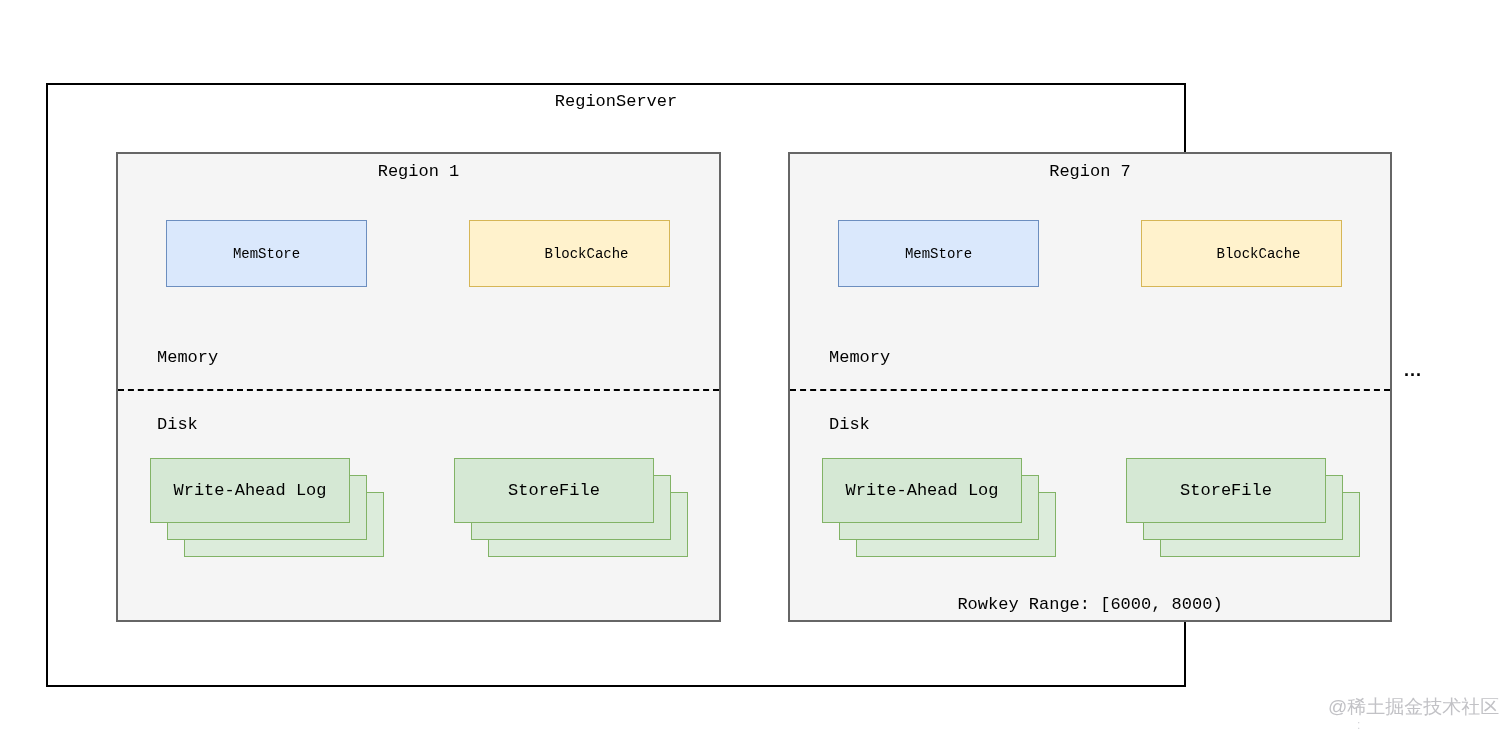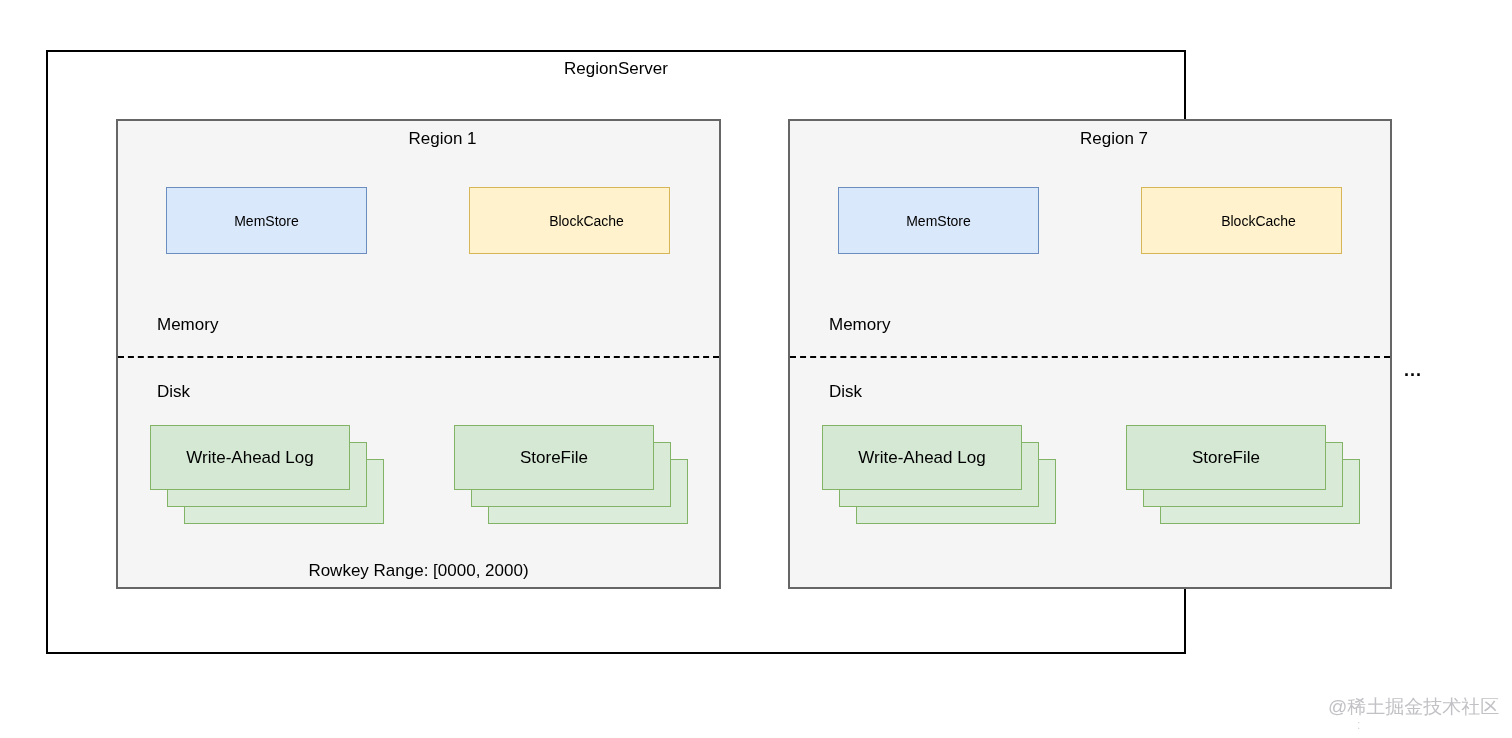--- a/index.html
+++ b/index.html
@@ -21,11 +21,12 @@
   
   .regionserver {
     position: absolute;
-    left: 46px; top: 50px;
+    left: 46px; top: 83px;
     width: 1140px; height: 604px;
     background: #ffffff;
     border: 2px solid #000000;
     box-sizing: border-box;
+    font-family: Liberation Mono, monospace;
   }
   .rs-title {
     position: absolute;

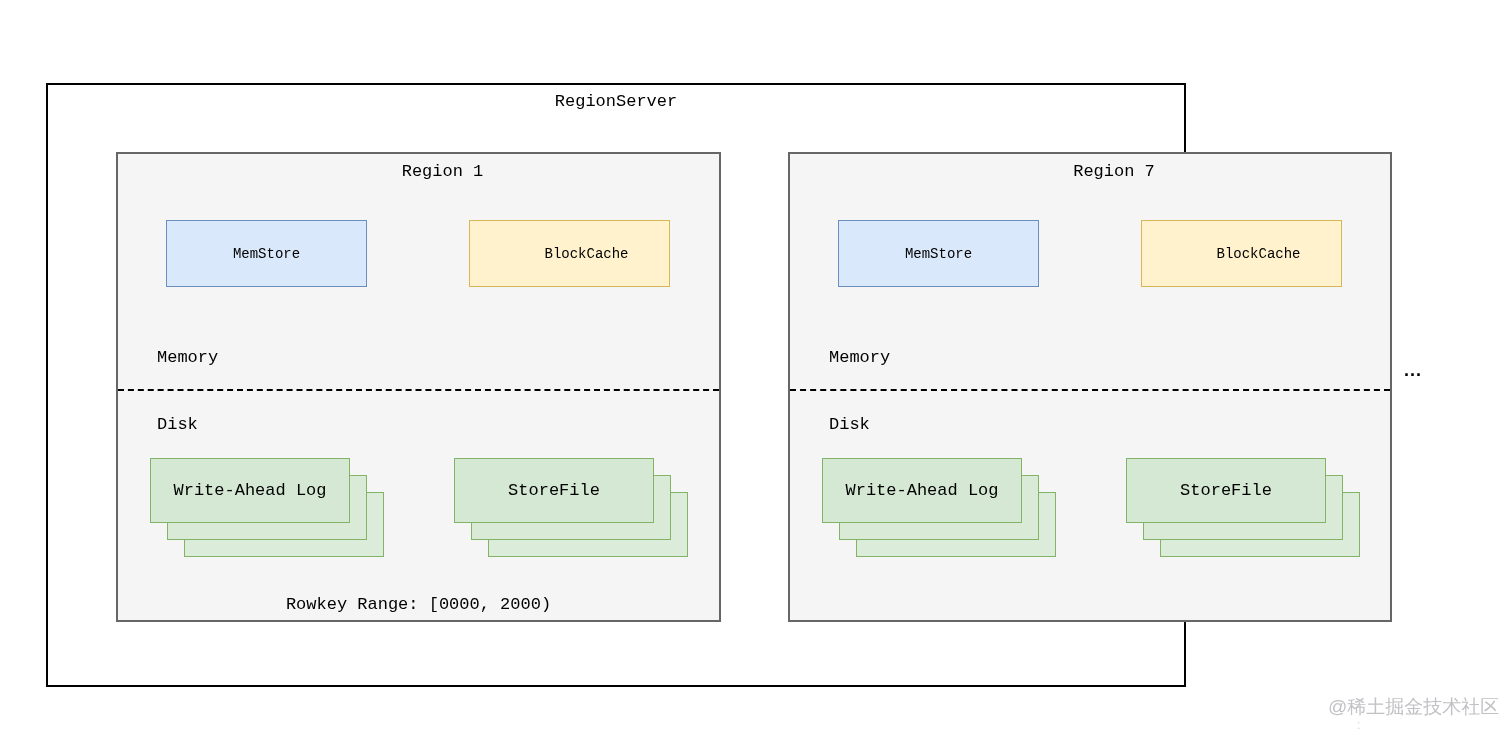--- a/index.html
+++ b/index.html
@@ -52,7 +52,6 @@
     width: 100%;
     text-align: center;
     font-size: 17px;
-    margin-left: 24px;
   }
   
   .memstore, .blockcache {

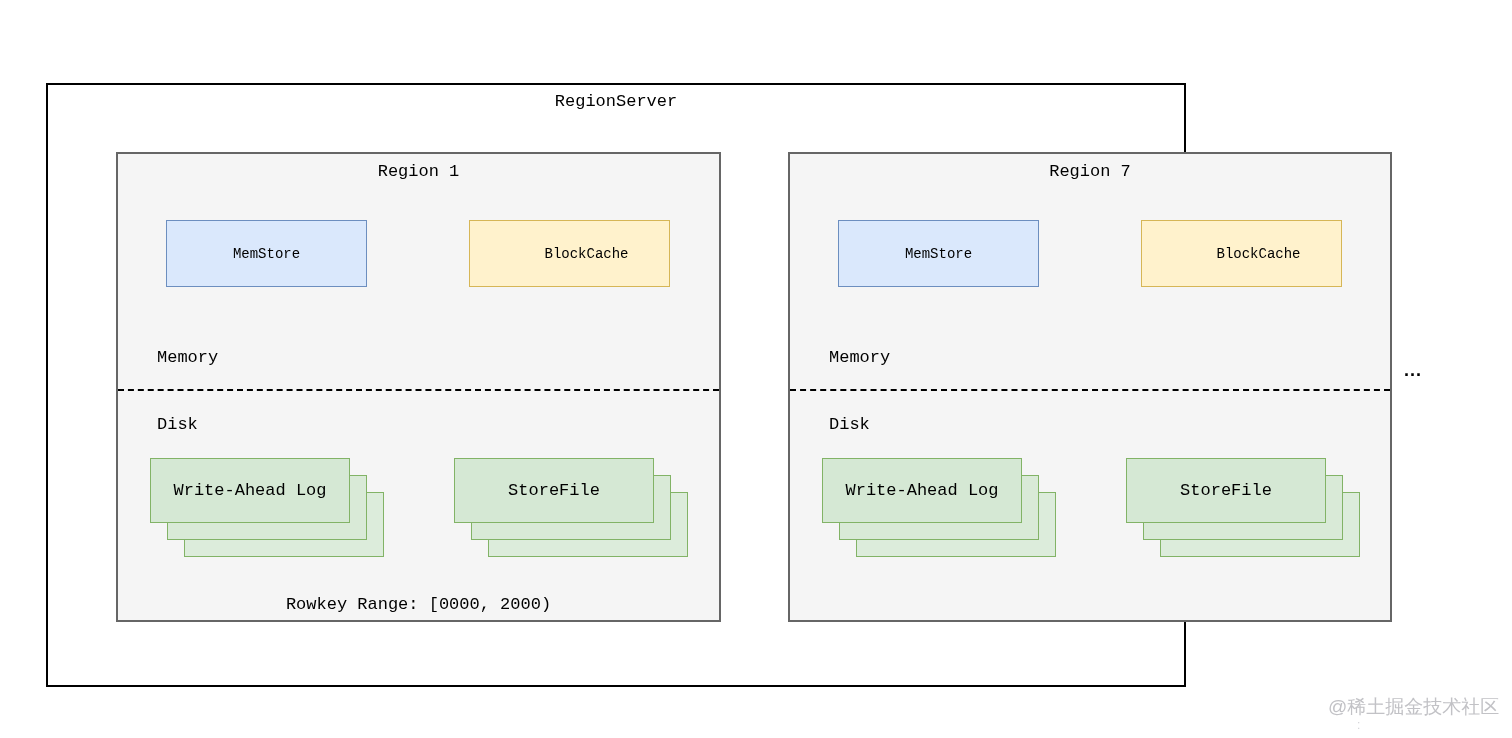--- a/index.html
+++ b/index.html
@@ -169,7 +169,6 @@
         <div class="layer middle"></div>
         <div class="layer front">StoreFile</div>
       </div>
-      <div class="rowkey">Rowkey Range: [0000, 2000)</div>
     </div>
 
     <div class="region r2">

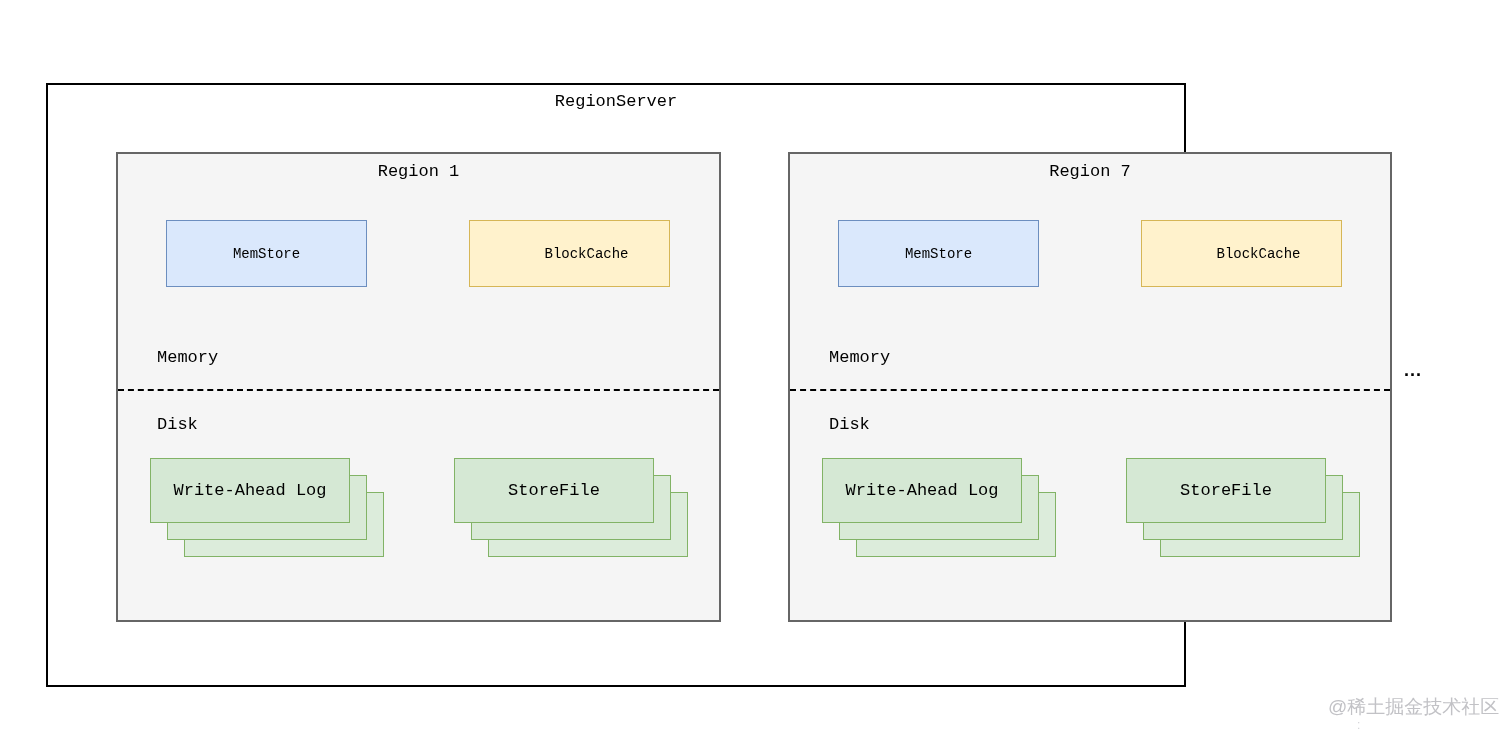--- a/index.html
+++ b/index.html
@@ -188,6 +188,7 @@
         <div class="layer middle"></div>
         <div class="layer front">StoreFile</div>
       </div>
+      <div class="rowkey">Rowkey Range: [6000, 8000)</div>
     </div>
   </div>
 

